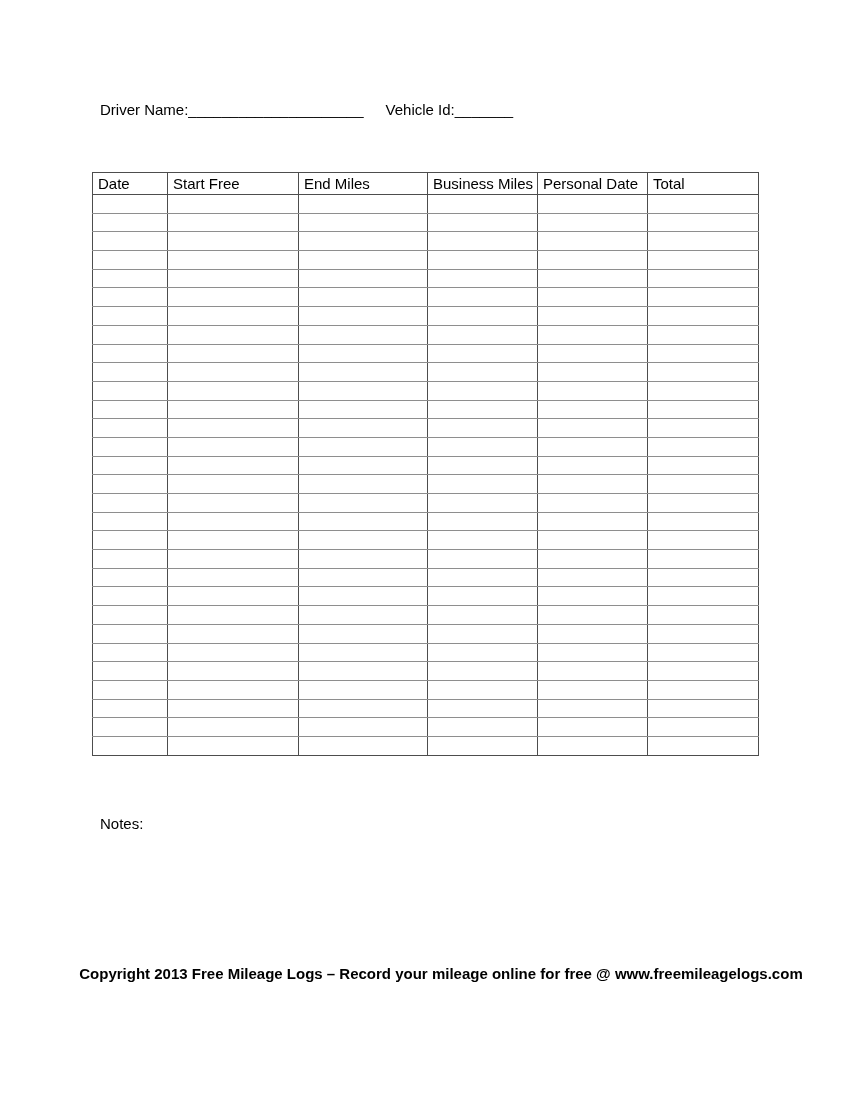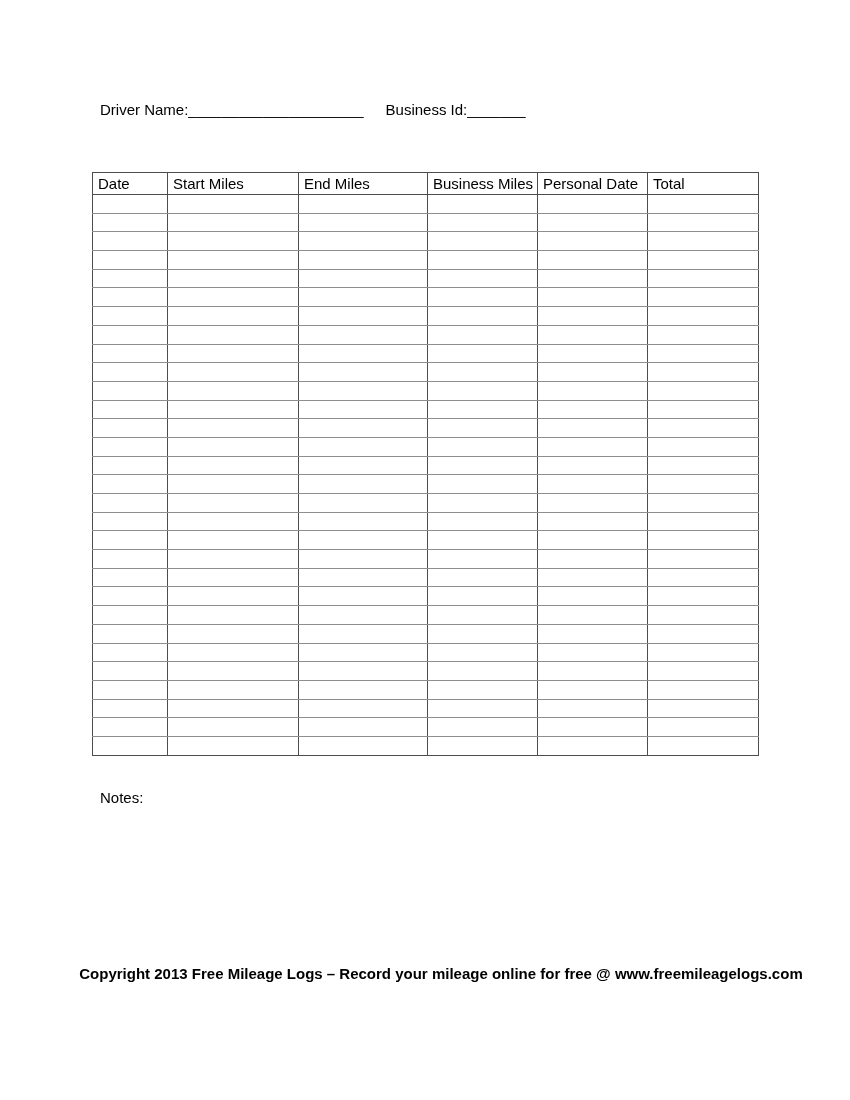--- a/index.html
+++ b/index.html
@@ -89,7 +89,7 @@
 
   <div class="header-line">
     <span>Driver Name:_____________________</span>
-    <span>Business Id:_______</span>
+    <span>Vehicle Id:_______</span>
   </div>
 
   <table class="mileage">

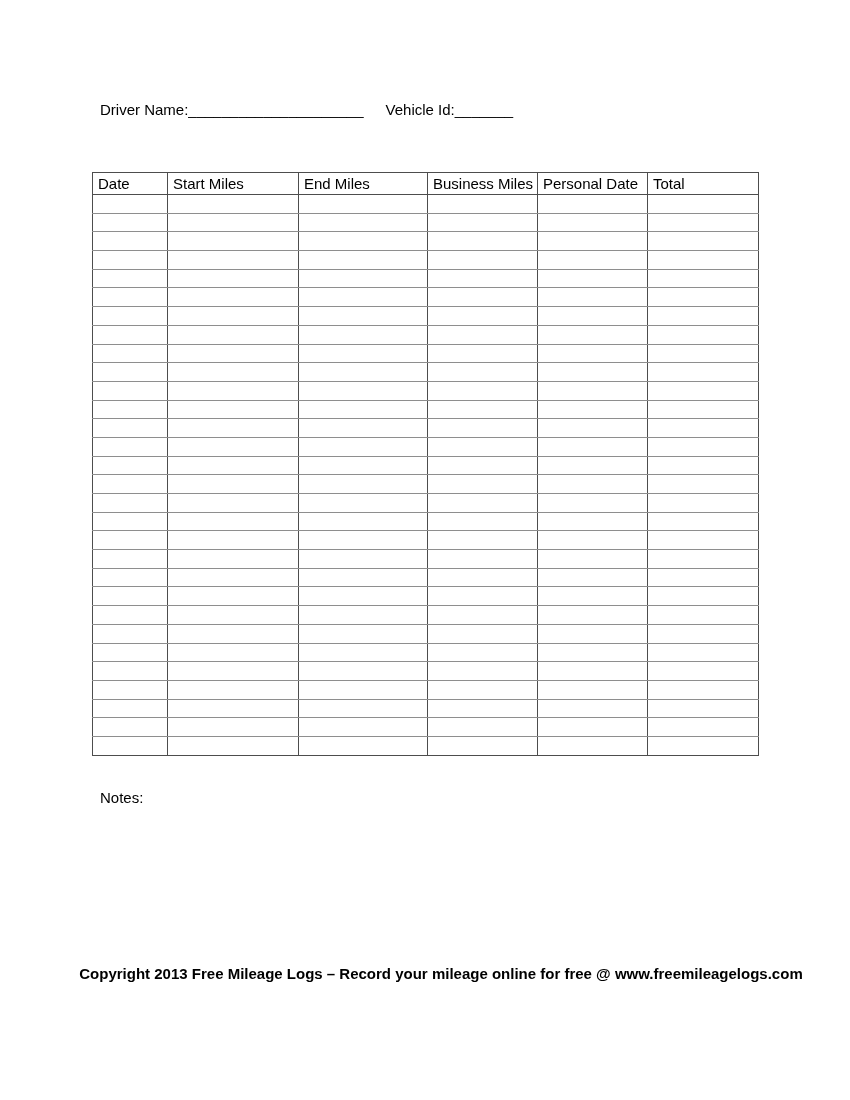--- a/index.html
+++ b/index.html
@@ -104,7 +104,7 @@
     <thead>
       <tr>
           <th>Date</th>
-          <th>Start Miles</th>
+          <th>Start Free</th>
           <th>End Miles</th>
           <th>Business Miles</th>
           <th>Personal Date</th>

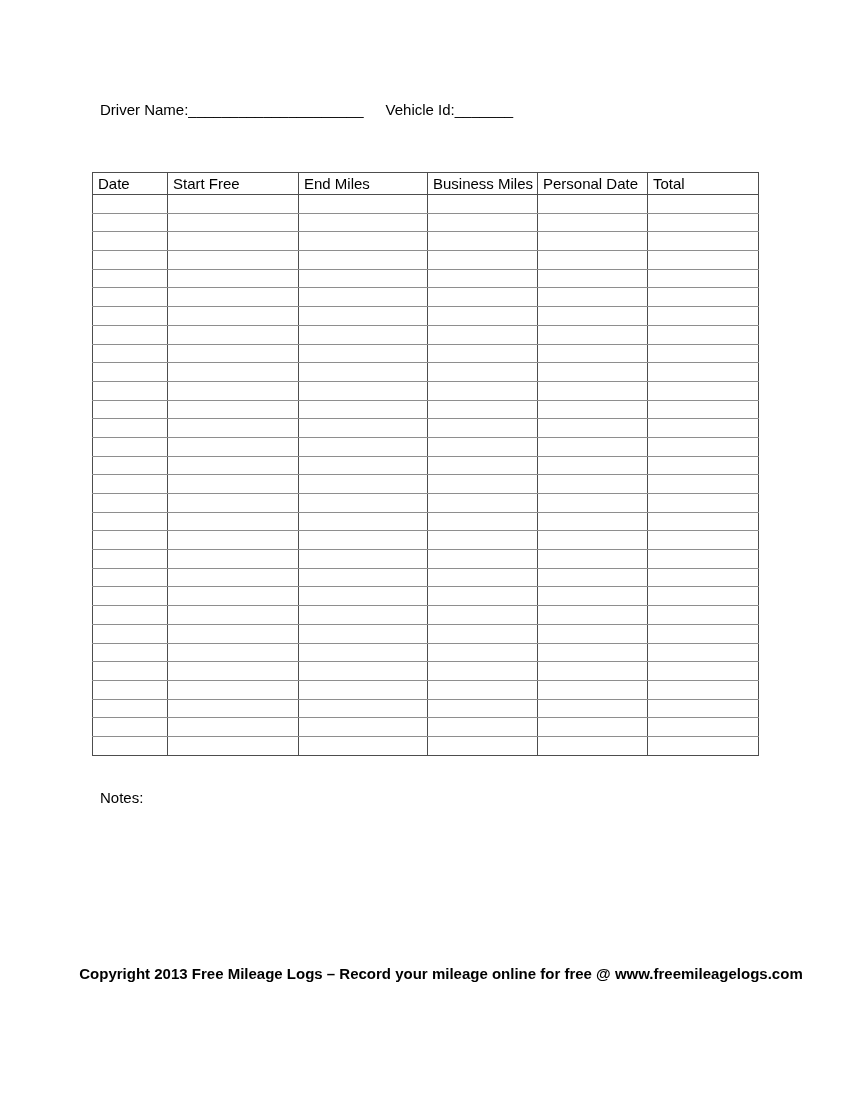--- a/index.html
+++ b/index.html
@@ -66,7 +66,7 @@
   .notes-label {
     position: absolute;
     left: 100px;
-    top: 789px;
+    top: 815px;
     font-size: 15px;
   }
 

